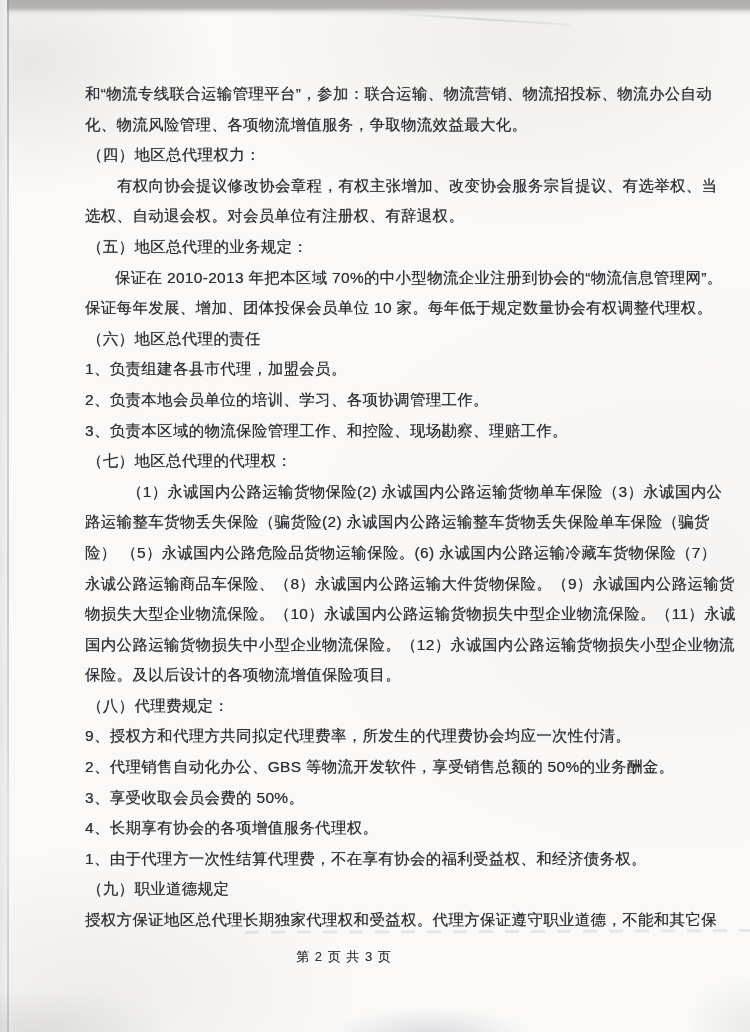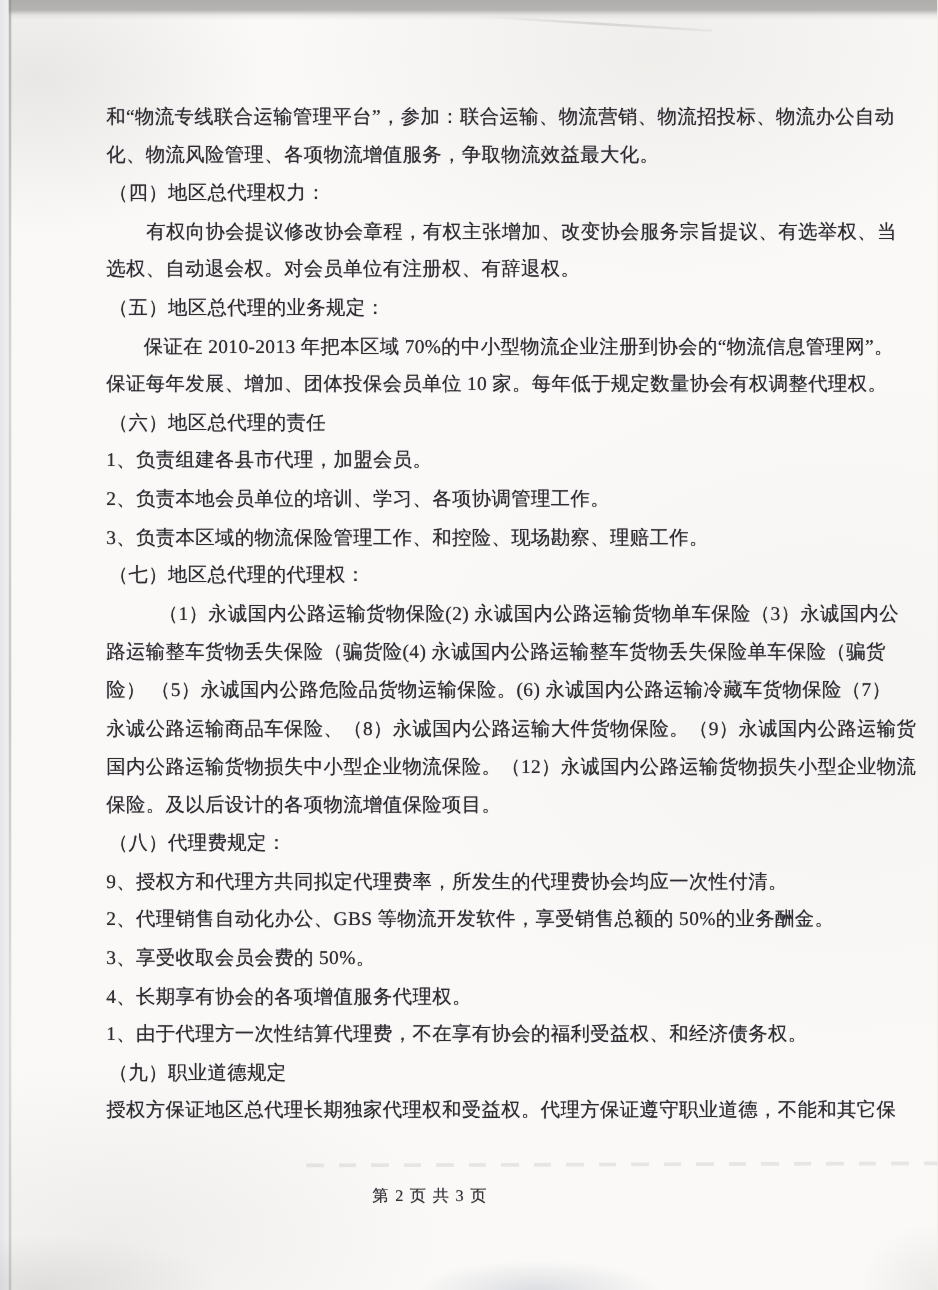--- a/index.html
+++ b/index.html
@@ -18,7 +18,7 @@
       radial-gradient(ellipse 500px 380px at 90% 55%, rgba(244,243,241,0.80), rgba(244,243,241,0) 75%),
       radial-gradient(ellipse 380px 200px at 12% 96%, rgba(216,214,212,0.35), rgba(216,214,212,0) 70%),
       #faf9f7;
-    font-family: Liberation Serif, serif;
+    font-family: Liberation Sans, sans-serif;
   }
   
   .top-band {

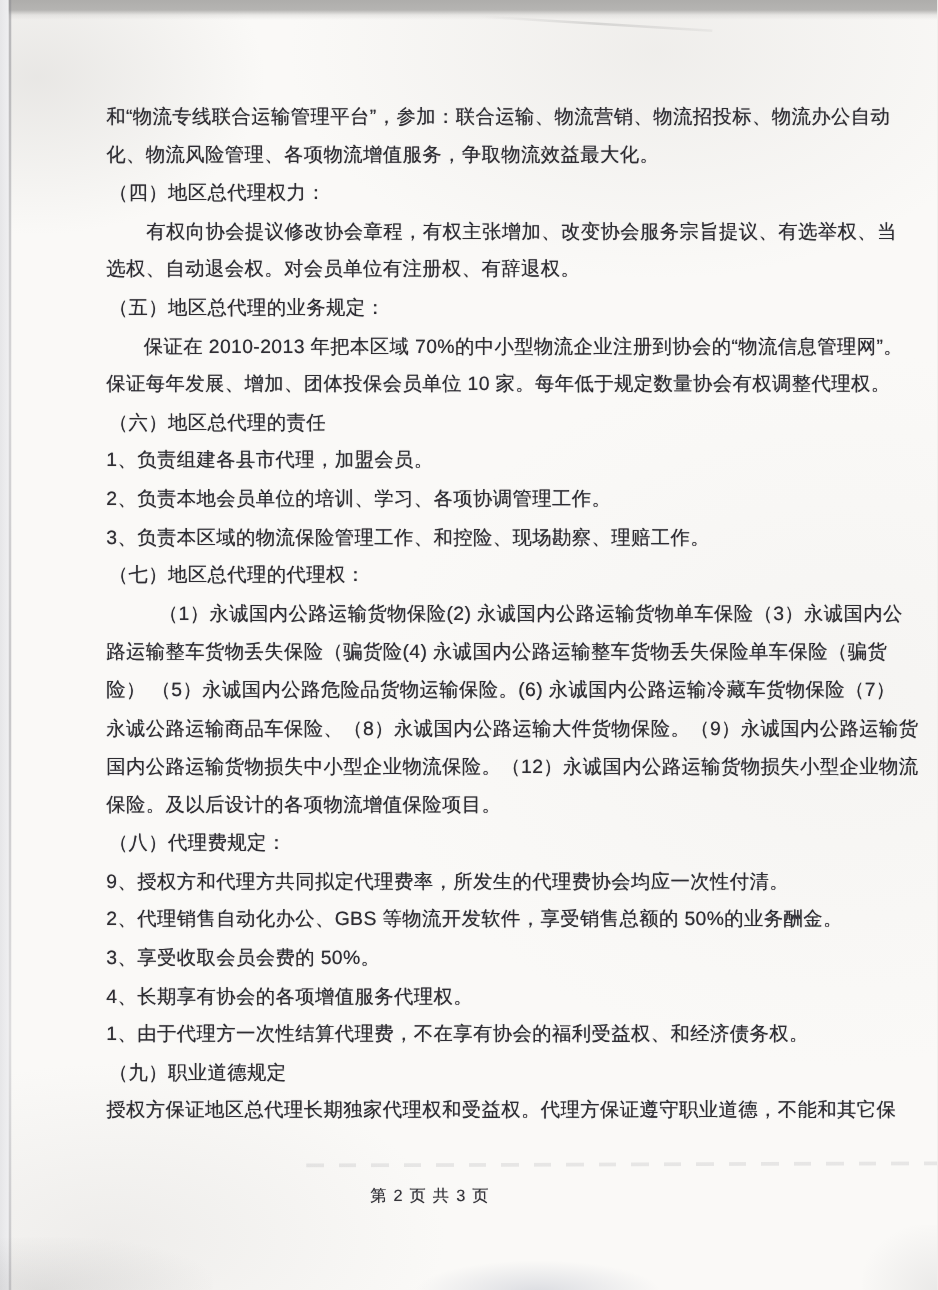--- a/index.html
+++ b/index.html
@@ -109,7 +109,7 @@
       <div class="line" style="padding-left: 0px;">3、负责本区域的物流保险管理工作、和控险、现场勘察、理赔工作。</div>
       <div class="line" style="padding-left: 2px;">（七）地区总代理的代理权：</div>
       <div class="line" style="padding-left: 42px;">（1）永诚国内公路运输货物保险(2) 永诚国内公路运输货物单车保险（3）永诚国内公</div>
-      <div class="line" style="padding-left: 0px;">路运输整车货物丢失保险（骗货险(4) 永诚国内公路运输整车货物丢失保险单车保险（骗货</div>
+      <div class="line" style="padding-left: 0px;">路运输整车货物丢失保险（骗货险(2) 永诚国内公路运输整车货物丢失保险单车保险（骗货</div>
       <div class="line" style="padding-left: 0px;">险） （5）永诚国内公路危险品货物运输保险。(6) 永诚国内公路运输冷藏车货物保险（7）</div>
       <div class="line" style="padding-left: 0px;">永诚公路运输商品车保险、（8）永诚国内公路运输大件货物保险。（9）永诚国内公路运输货</div>
       <div class="line" style="padding-left: 0px;">国内公路运输货物损失中小型企业物流保险。（12）永诚国内公路运输货物损失小型企业物流</div>

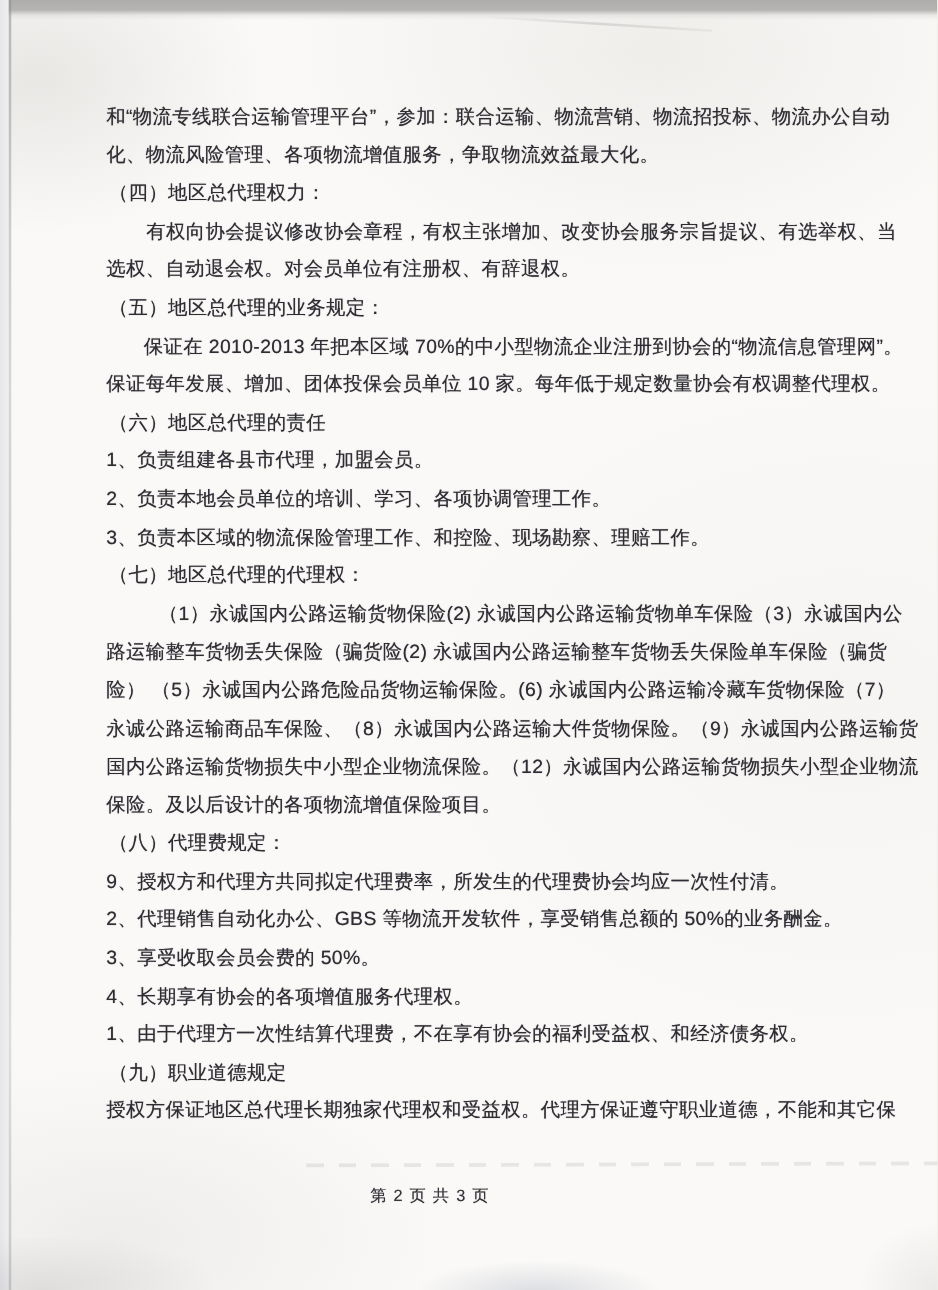--- a/index.html
+++ b/index.html
@@ -112,6 +112,7 @@
       <div class="line" style="padding-left: 0px;">路运输整车货物丢失保险（骗货险(2) 永诚国内公路运输整车货物丢失保险单车保险（骗货</div>
       <div class="line" style="padding-left: 0px;">险） （5）永诚国内公路危险品货物运输保险。(6) 永诚国内公路运输冷藏车货物保险（7）</div>
       <div class="line" style="padding-left: 0px;">永诚公路运输商品车保险、（8）永诚国内公路运输大件货物保险。（9）永诚国内公路运输货</div>
+      <div class="line" style="padding-left: 0px;">物损失大型企业物流保险。（10）永诚国内公路运输货物损失中型企业物流保险。（11）永诚</div>
       <div class="line" style="padding-left: 0px;">国内公路运输货物损失中小型企业物流保险。（12）永诚国内公路运输货物损失小型企业物流</div>
       <div class="line" style="padding-left: 0px;">保险。及以后设计的各项物流增值保险项目。</div>
       <div class="line" style="padding-left: 2px;">（八）代理费规定：</div>

